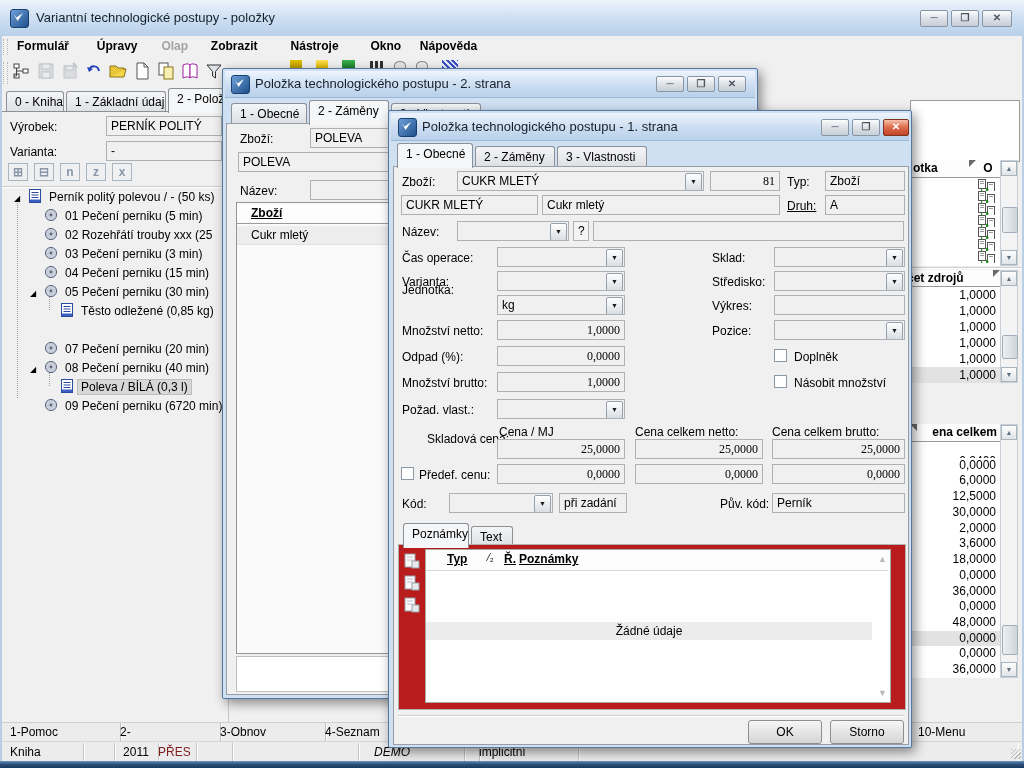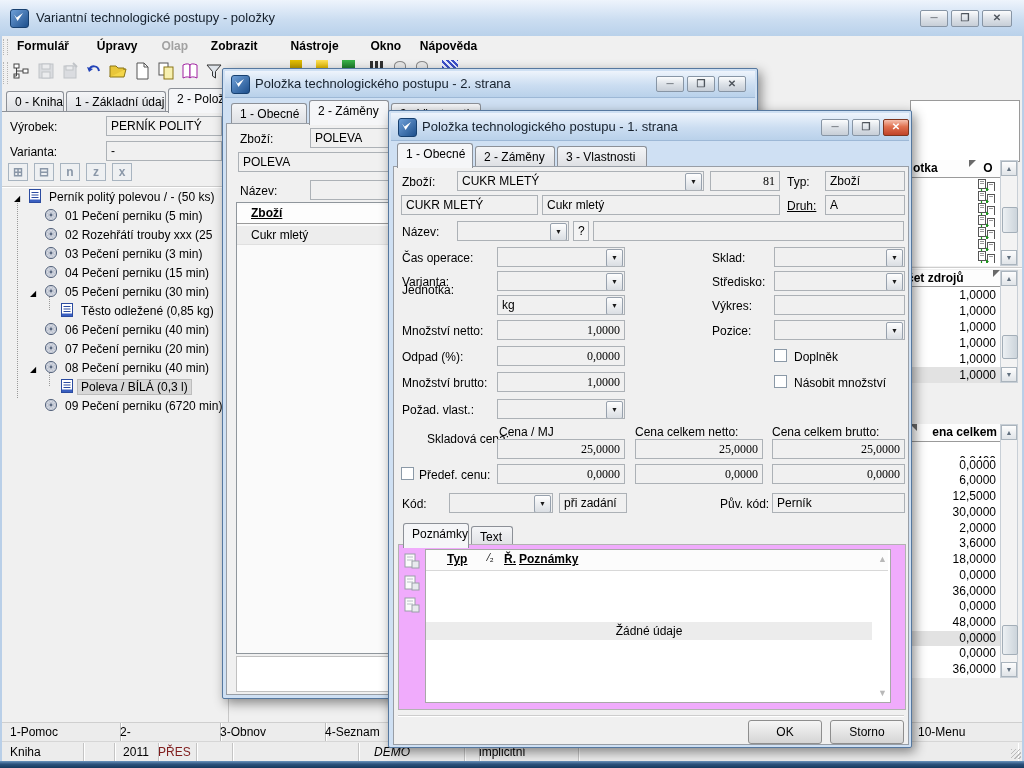--- a/index.html
+++ b/index.html
@@ -222,14 +222,6 @@
                 <line x1="3.5" y1="8.5" x2="10.5" y2="8.5" stroke="#2b4ba0"></line>
                 <rect x="2" y="10.5" width="10" height="2.5" fill="#3a5fc0"></rect>
               </svg></span><span class="tlabel">Těsto odležené (0,85 kg)</span></div>
-          <div class="trow" style="top: 133px; padding-left: 26px;"><span class="texp"></span><span class="ticon"><svg width="14" height="14" viewBox="0 0 14 14">
-                <circle cx="7" cy="7" r="5.6" fill="#cfd4de" stroke="#5a6880"></circle>
-                <circle cx="7" cy="3.8" r="1.1" fill="#fff" stroke="#8a93a8" stroke-width="0.5"></circle>
-                <circle cx="7" cy="10.2" r="1.1" fill="#fff" stroke="#8a93a8" stroke-width="0.5"></circle>
-                <circle cx="3.8" cy="7" r="1.1" fill="#fff" stroke="#8a93a8" stroke-width="0.5"></circle>
-                <circle cx="10.2" cy="7" r="1.1" fill="#fff" stroke="#8a93a8" stroke-width="0.5"></circle>
-                <circle cx="7" cy="7" r="1.4" fill="#5a6880"></circle>
-              </svg></span><span class="tlabel">06 Pečení perniku (40 min)</span></div>
           <div class="trow" style="top: 152px; padding-left: 26px;"><span class="texp"></span><span class="ticon"><svg width="14" height="14" viewBox="0 0 14 14">
                 <circle cx="7" cy="7" r="5.6" fill="#cfd4de" stroke="#5a6880"></circle>
                 <circle cx="7" cy="3.8" r="1.1" fill="#fff" stroke="#8a93a8" stroke-width="0.5"></circle>

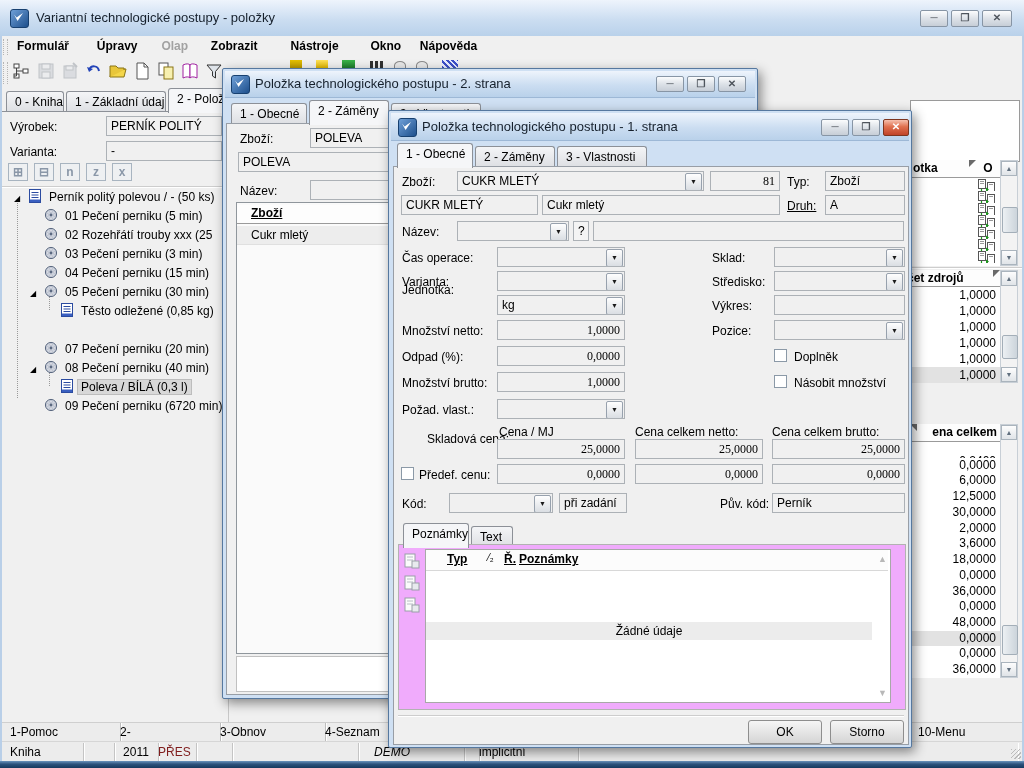--- a/index.html
+++ b/index.html
@@ -549,7 +549,7 @@
           <div class="a tab active" style="left: 4px; width: 66px; top: 3px;">Poznámky</div>
           <div class="a tab" style="left: 72px; width: 42px; top: 3px;">Text</div>
         </div>
-      <div class="a" style="left:4px;top:377px;width:506px;height:164px;background:#f0abfc;border:1px solid #b2b2b2;">
+      <div class="a" style="left:4px;top:377px;width:506px;height:164px;background:#b91c1c;border:1px solid #b2b2b2;">
         <span class="a docico" style="left:5px;top:8px;">
           <svg width="16" height="16">
               <rect x="1" y="1" width="10" height="13" fill="#fbfbfb" stroke="#9aa0a8"></rect>

